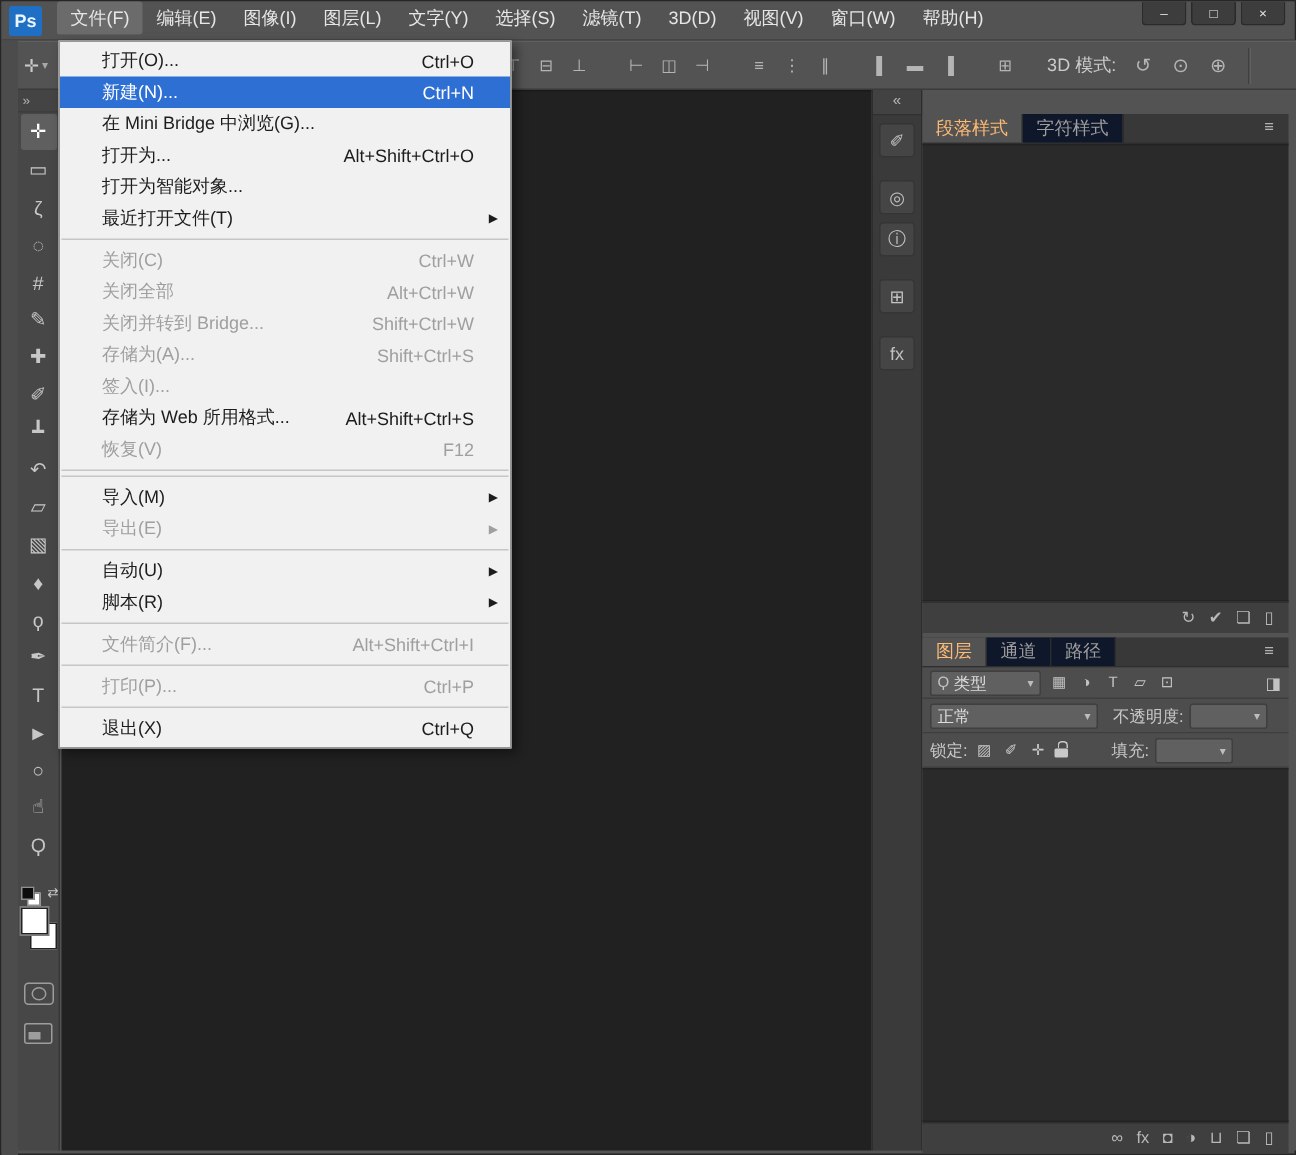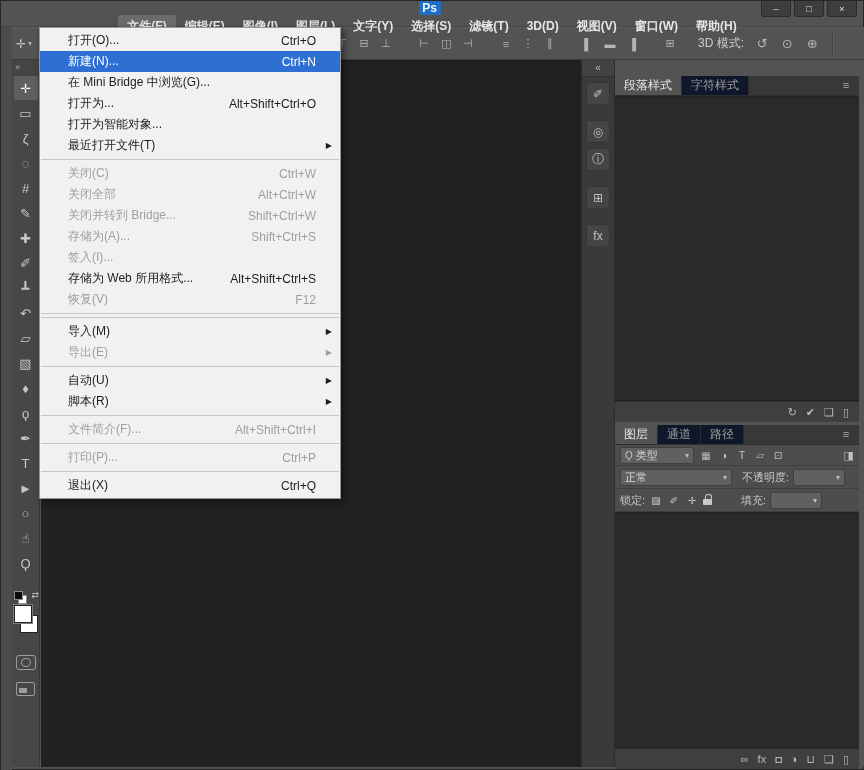--- a/index.html
+++ b/index.html
@@ -13,7 +13,7 @@
 
   
   #menubar{position:absolute;left:0;top:0;width:100%;height:26px;background:#535353;
-    display:flex;align-items:center;border-bottom:1px solid #454545;box-sizing:border-box;z-index:20;flex-direction:column;}
+    display:flex;align-items:center;border-bottom:1px solid #454545;box-sizing:border-box;z-index:20;}
   .ps-logo{width:22px;height:20px;margin:0 10px 0 5px;background:#1f6fc4;color:#eaf6ff;
     font-size:12px;font-weight:bold;display:flex;align-items:center;justify-content:center;border-radius:2px;}
   #menubar-items{display:flex;align-items:center;height:100%;font-weight:bold;}

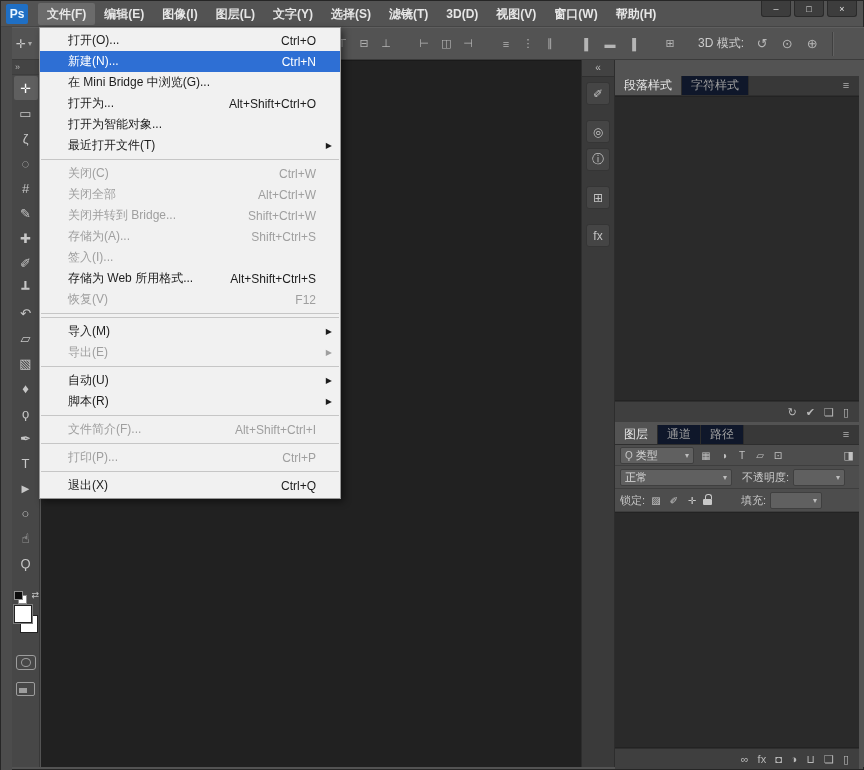--- a/index.html
+++ b/index.html
@@ -16,7 +16,7 @@
     display:flex;align-items:center;border-bottom:1px solid #454545;box-sizing:border-box;z-index:20;}
   .ps-logo{width:22px;height:20px;margin:0 10px 0 5px;background:#1f6fc4;color:#eaf6ff;
     font-size:12px;font-weight:bold;display:flex;align-items:center;justify-content:center;border-radius:2px;}
-  #menubar-items{display:flex;align-items:center;height:100%;font-weight:bold;}
+  #menubar-items{display:flex;align-items:flex-start;height:100%;}
   .mb-item{padding:0 9px;height:22px;line-height:22px;font-size:12px;color:#e6e6e6;cursor:default;}
   .mb-item.active{background:#6b6b6b;border-radius:2px;}
   #win-controls{position:absolute;right:6px;top:0;display:flex;gap:3px;}

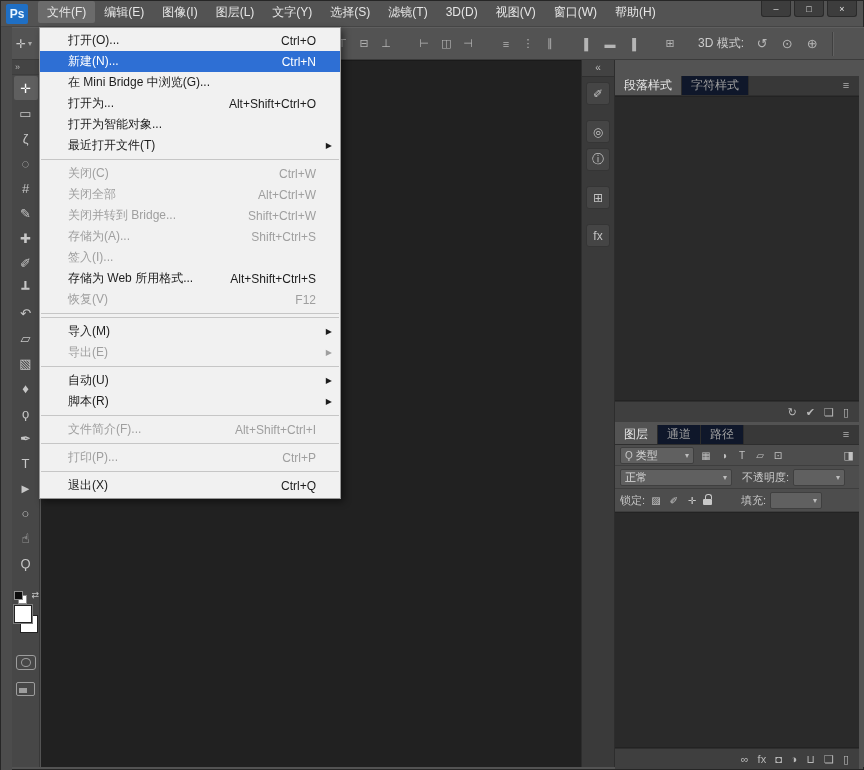--- a/index.html
+++ b/index.html
@@ -96,7 +96,7 @@
   .tabwrap{display:flex;}
   .ptab{padding:0 9px;line-height:19px;font-size:12px;color:#9e9e9e;background:#0f172a;
     border-right:1px solid #2c2c2c;cursor:default;white-space:nowrap;}
-  .ptab.active{background:#535353;color:#e5e5e5;}
+  .ptab.active{background:#535353;color:#fdba74;}
   .pmenu{margin-left:auto;width:26px;text-align:center;line-height:19px;color:#b2b2b2;font-size:11px;}
   .pbody{background:#2a2a2a;border:1px solid #232323;border-left:none;border-right:none;box-sizing:border-box;}
   #para-body{height:305px;}

